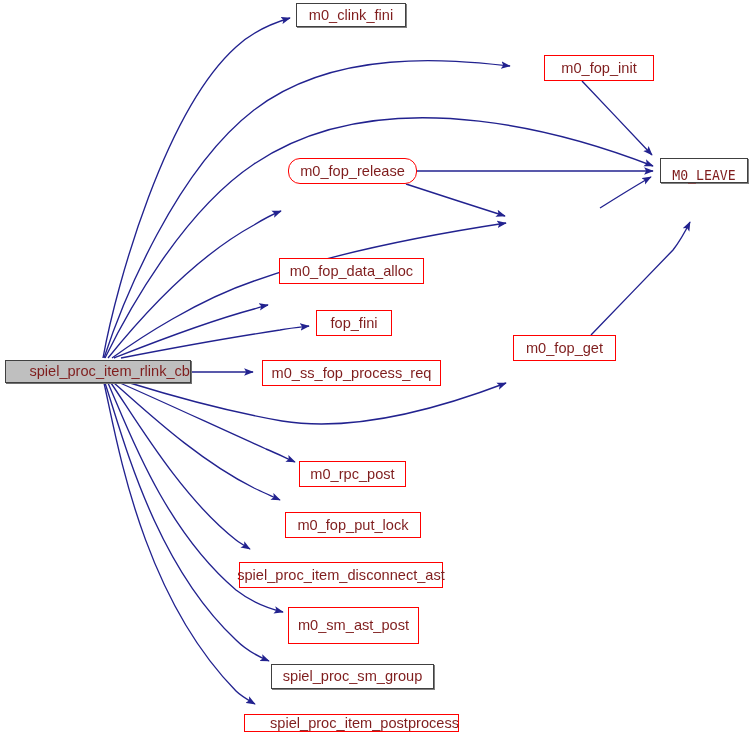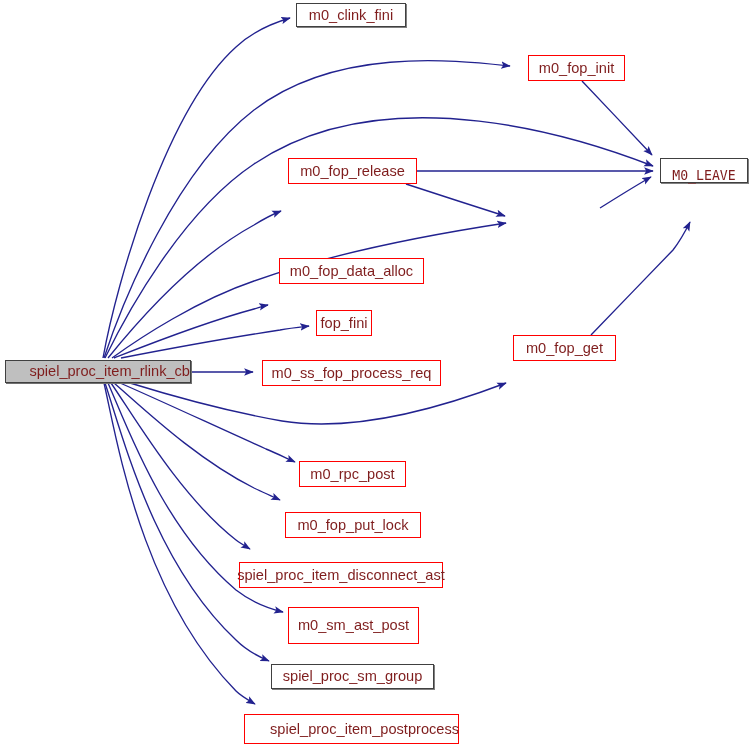--- a/index.html
+++ b/index.html
@@ -99,7 +99,7 @@
       <span>m0_clink_fini</span>
     </div>
 
-  <div class="gnode" style="left:528px; top:55px;  width:97px;  height:26px;">
+  <div class="gnode" style="left:544px; top:55px;  width:110px;  height:26px;">
       <span>m0_fop_init</span>
     </div>
 

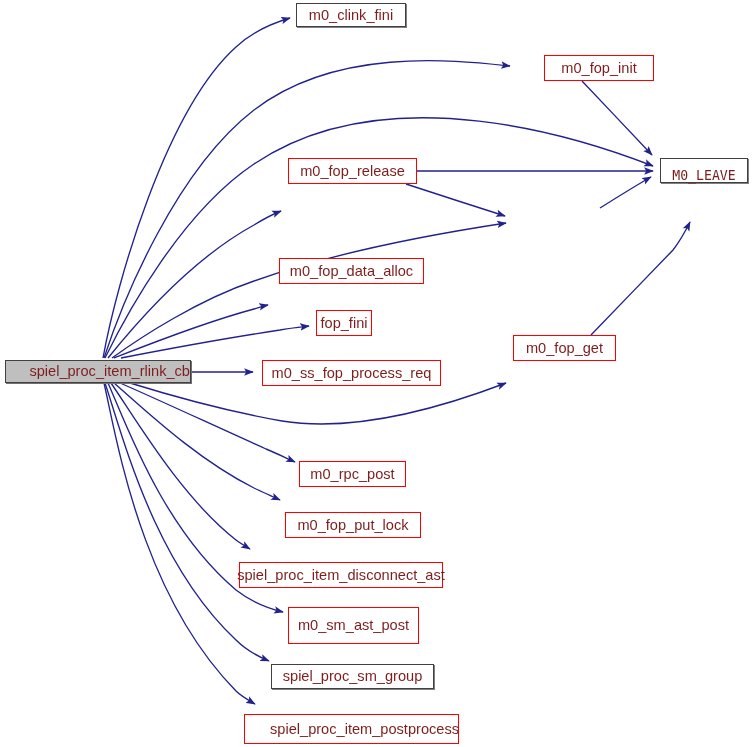--- a/index.html
+++ b/index.html
@@ -107,7 +107,7 @@
       <span>M0_LEAVE</span>
     </div>
 
-  <div class="gnode" style="left:288px; top:158px; width:129px; height:26px;">
+  <div class="gnode" style="left:288px; top:158px; width:129px; height:26px;border-radius:12px;">
       <span>m0_fop_release</span>
     </div>
 

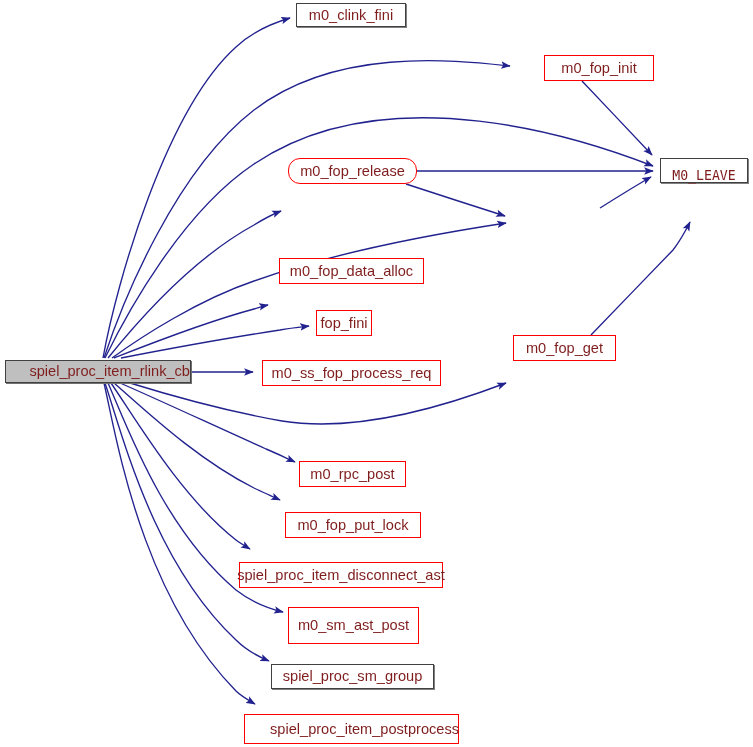--- a/index.html
+++ b/index.html
@@ -116,7 +116,7 @@
       <span>m0_fop_data_alloc</span>
     </div>
 
-  <div class="gnode" style="left:316px; top:310px; width:56px;  height:26px;">
+  <div class="gnode" style="left:316px; top:310px; width:76px;  height:26px;">
       <span>fop_fini</span>
     </div>
 

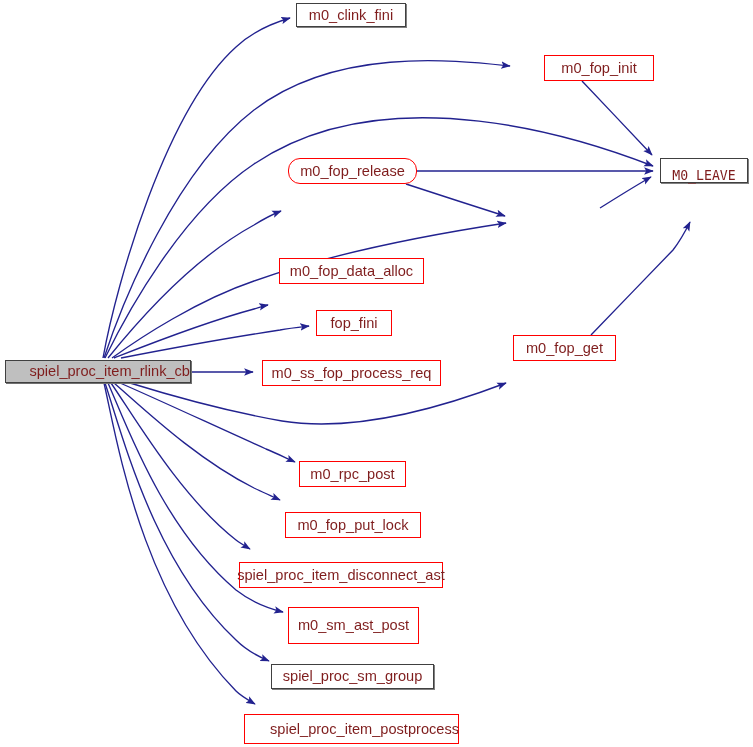--- a/index.html
+++ b/index.html
@@ -148,7 +148,7 @@
       <span>spiel_proc_sm_group</span>
     </div>
 
-  <div class="gnode" style="left:244px; top:714px; width:215px; height:30px;padding-left:26px;">
+  <div class="gnode" style="left:244px; top:714px; width:215px; height:18px;padding-left:26px;">
       <span>spiel_proc_item_postprocess</span>
     </div>
 

